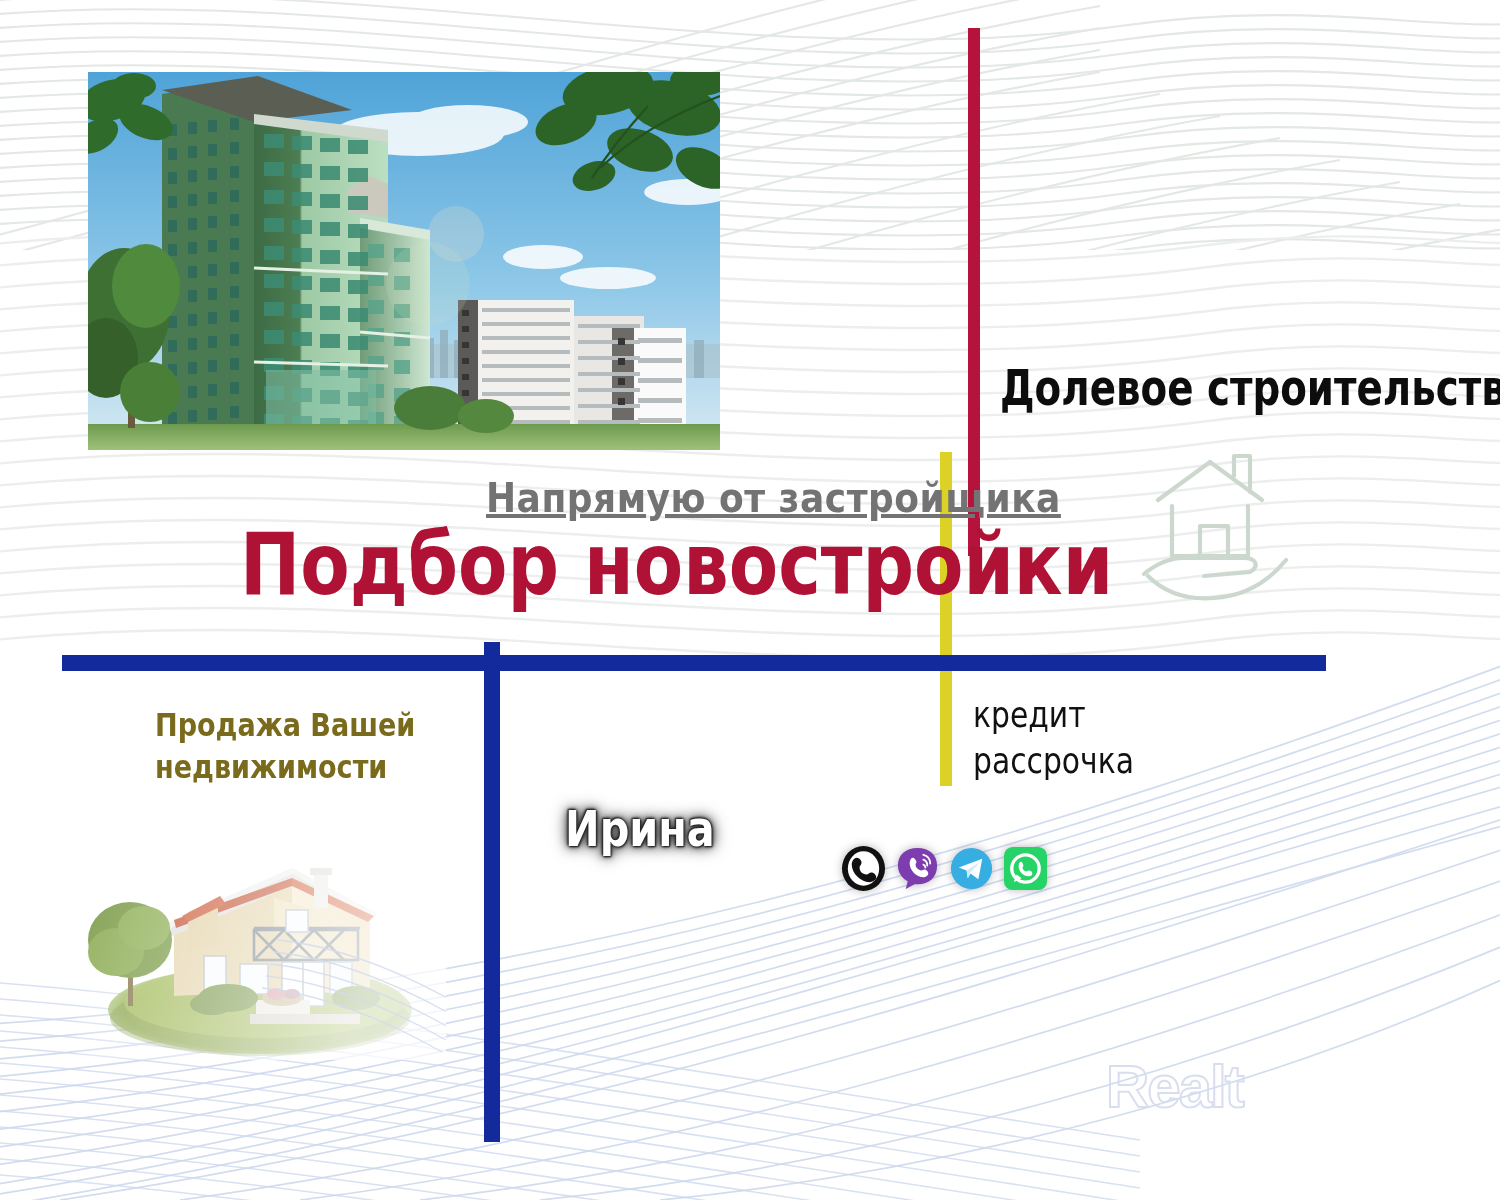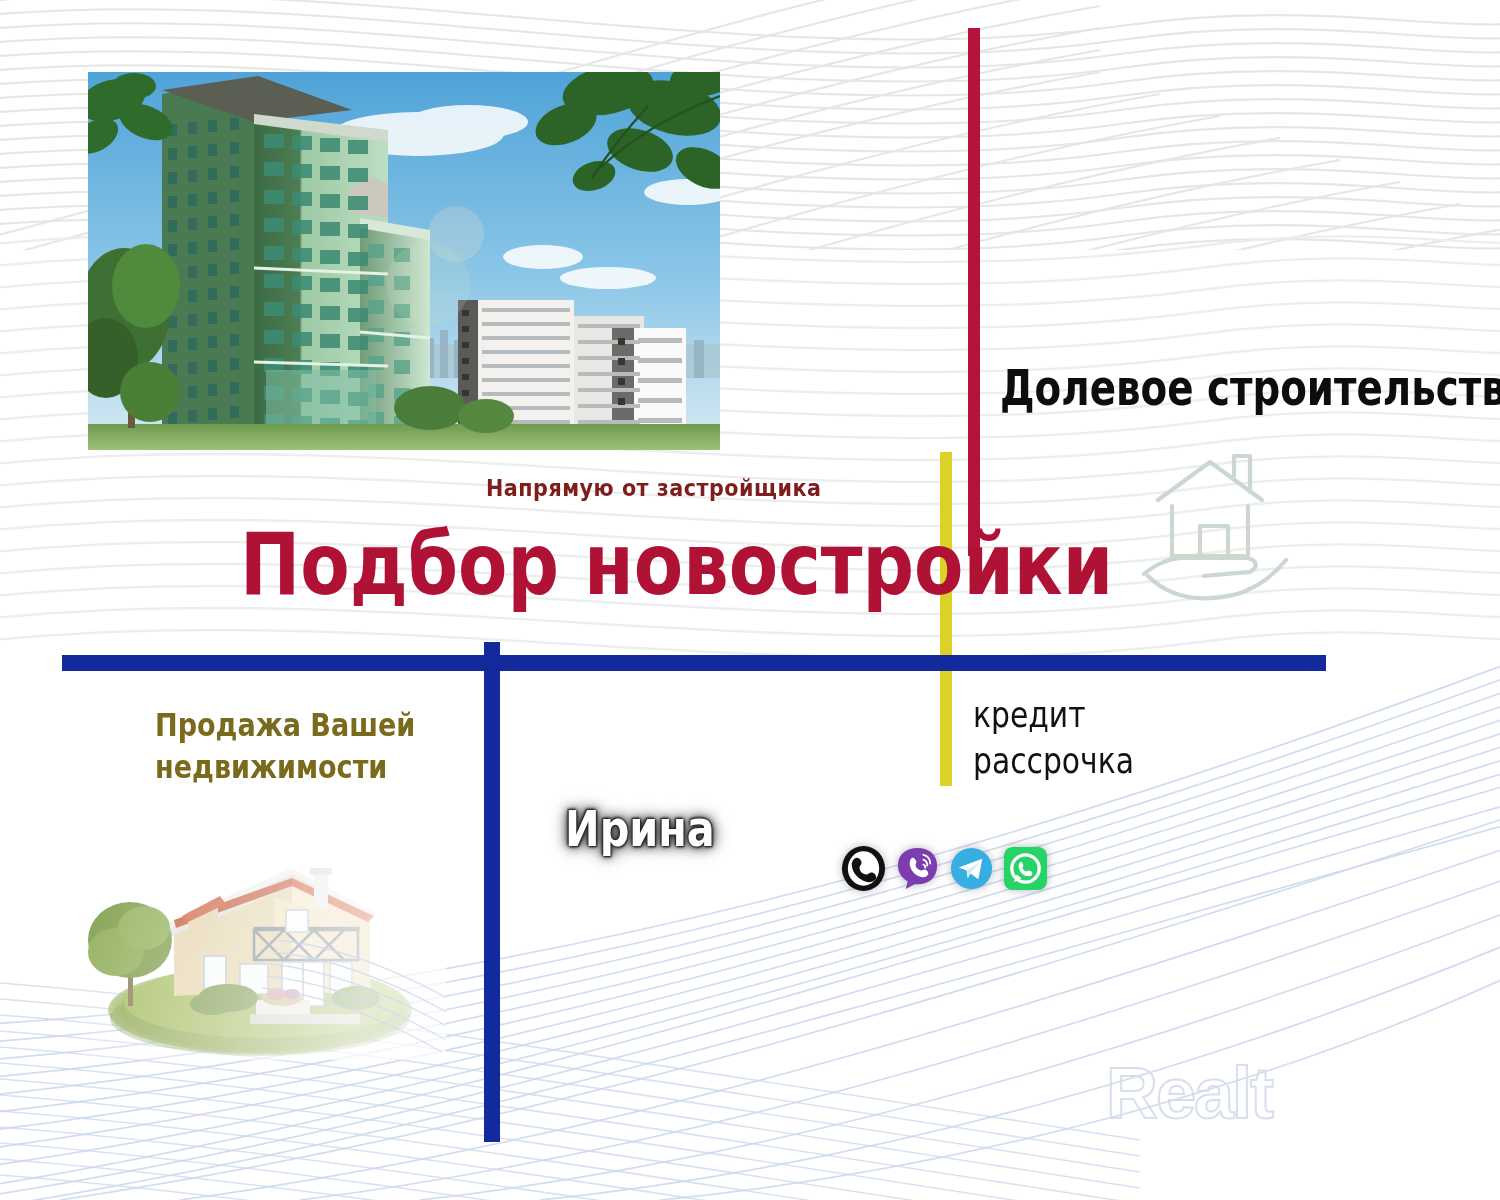--- a/index.html
+++ b/index.html
@@ -49,9 +49,10 @@
   
   .t-direct{
     position:absolute;left:486px;top:475px;
-    font-size:23px;font-weight:700;color:#7f1d1d;
+    font-size:40px;font-weight:700;color:#737373;
     letter-spacing:0.5px;white-space:nowrap;
     font-family:"DejaVu Sans Condensed","Liberation Sans",sans-serif;
+    text-decoration:underline;
   }
   .t-main{
     position:absolute;left:240px;top:522px;

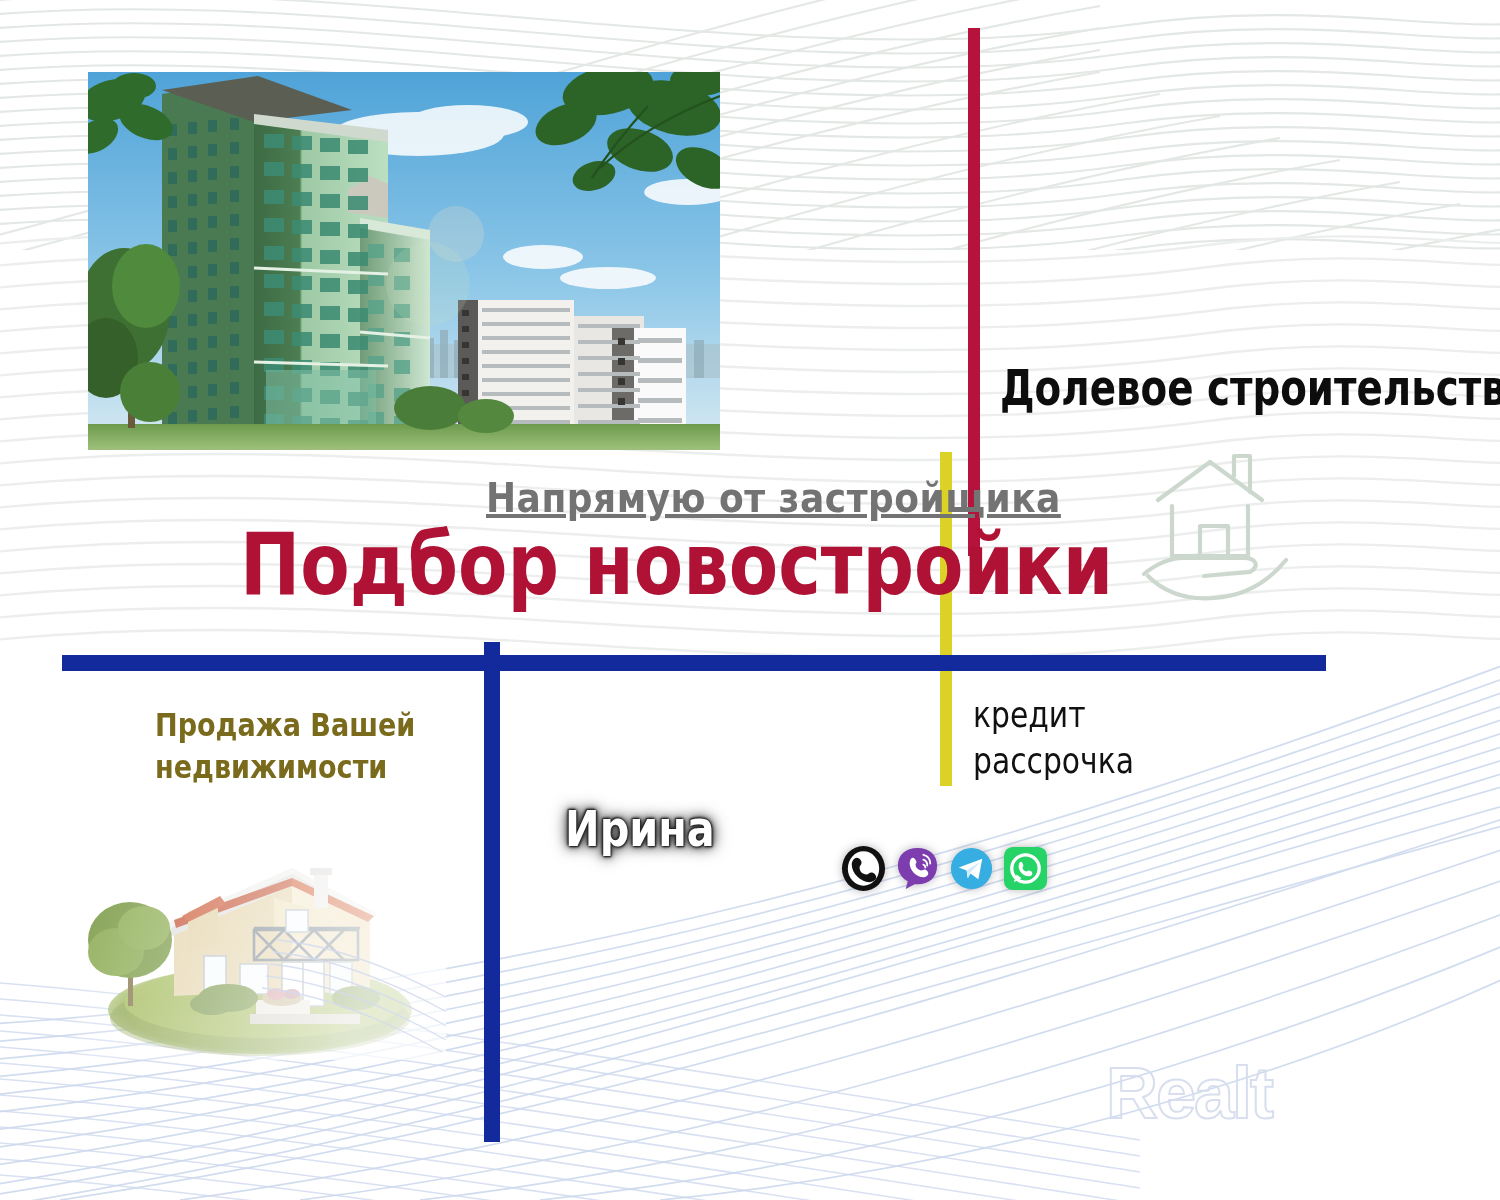--- a/index.html
+++ b/index.html
@@ -112,7 +112,7 @@
   
   .watermark{
     position:absolute;left:1106px;top:1052px;
-    font-size:72px;font-weight:700;letter-spacing:-2px;
+    font-size:60px;font-weight:700;letter-spacing:-2px;
     color:transparent;
     -webkit-text-stroke:2px #d6ddee;
     font-family:"Liberation Sans",sans-serif;

